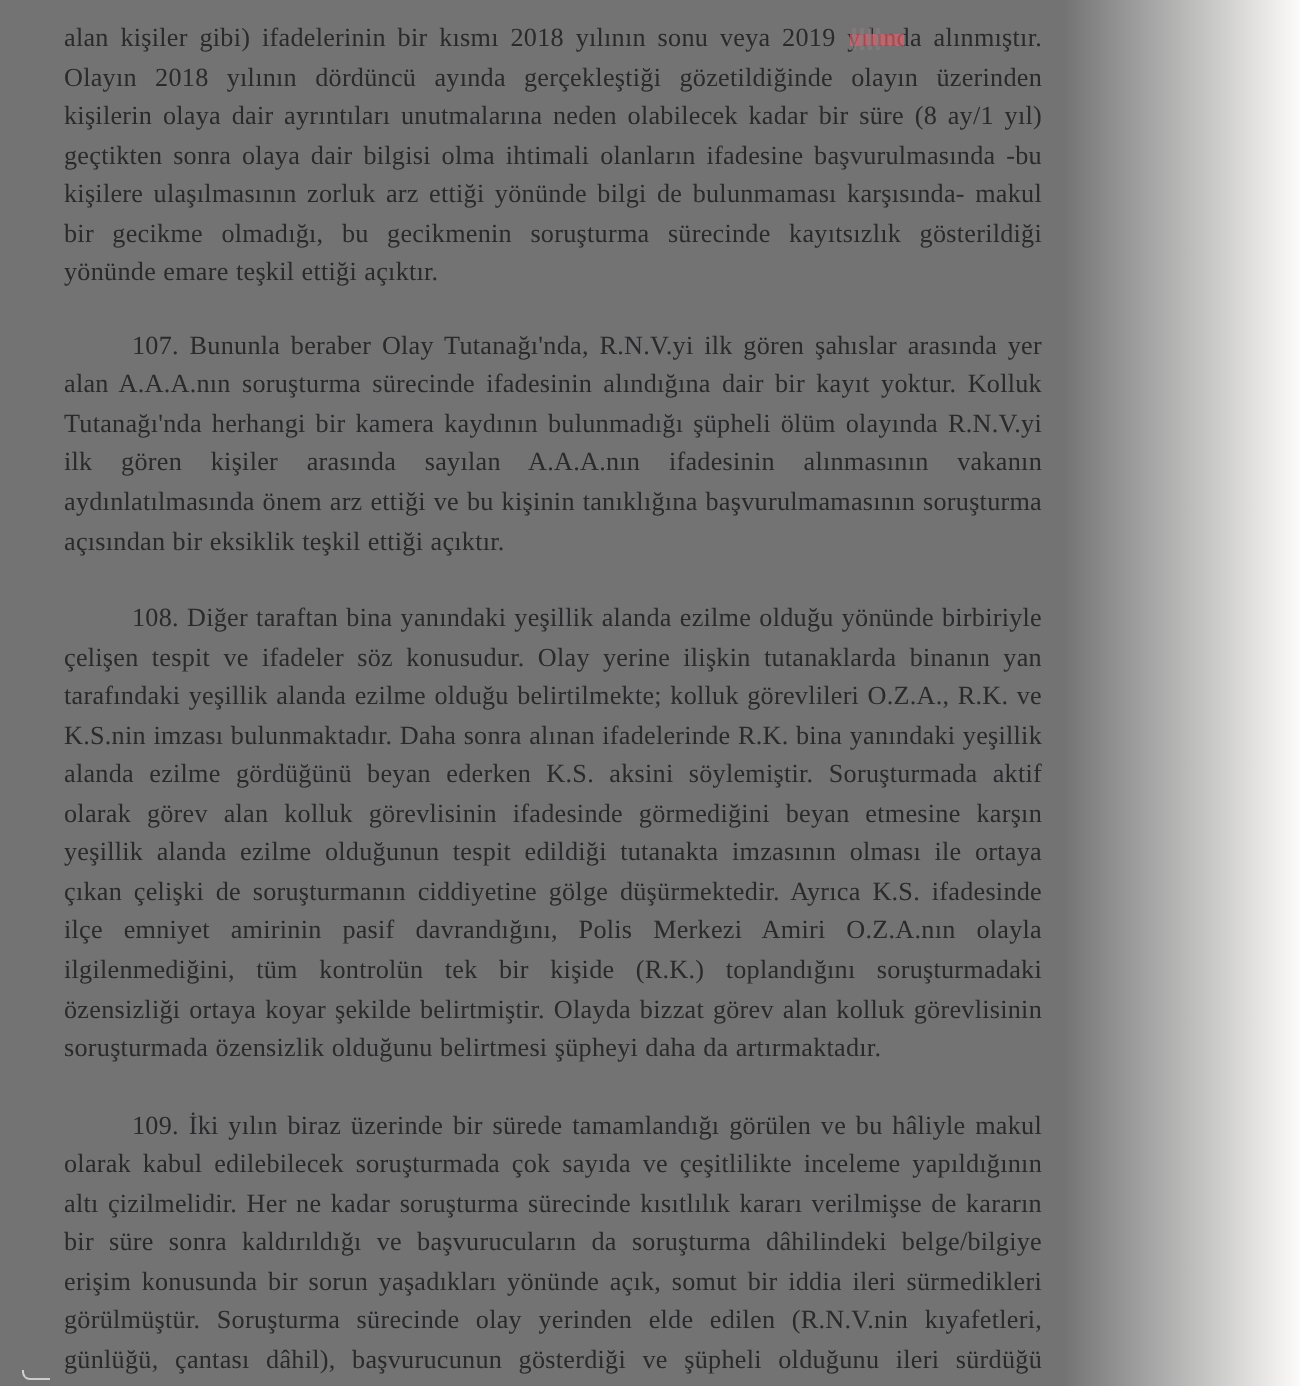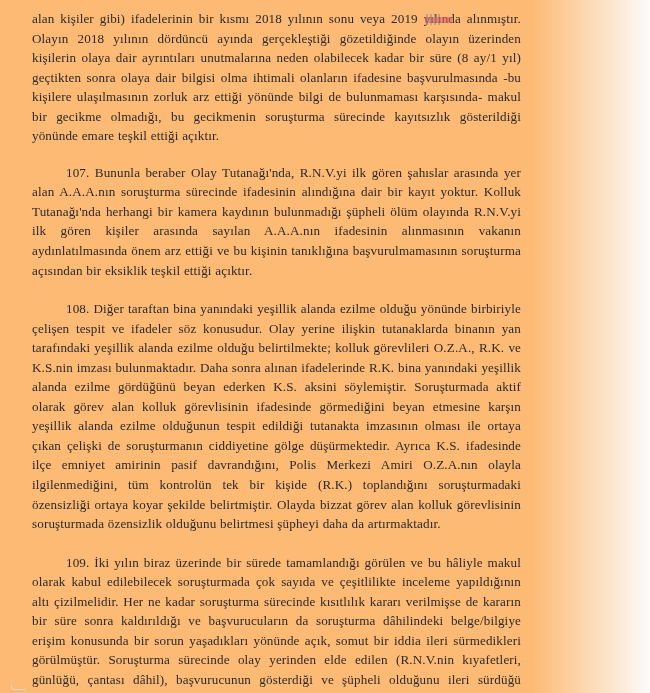--- a/index.html
+++ b/index.html
@@ -13,7 +13,7 @@
     position: relative;
     width: 650px;
     height: 693px;
-    background: #fdba74;
+    background: #737373;
     overflow: hidden;
     box-sizing: border-box;
     font-family: "Liberation Serif", "DejaVu Serif", serif;

